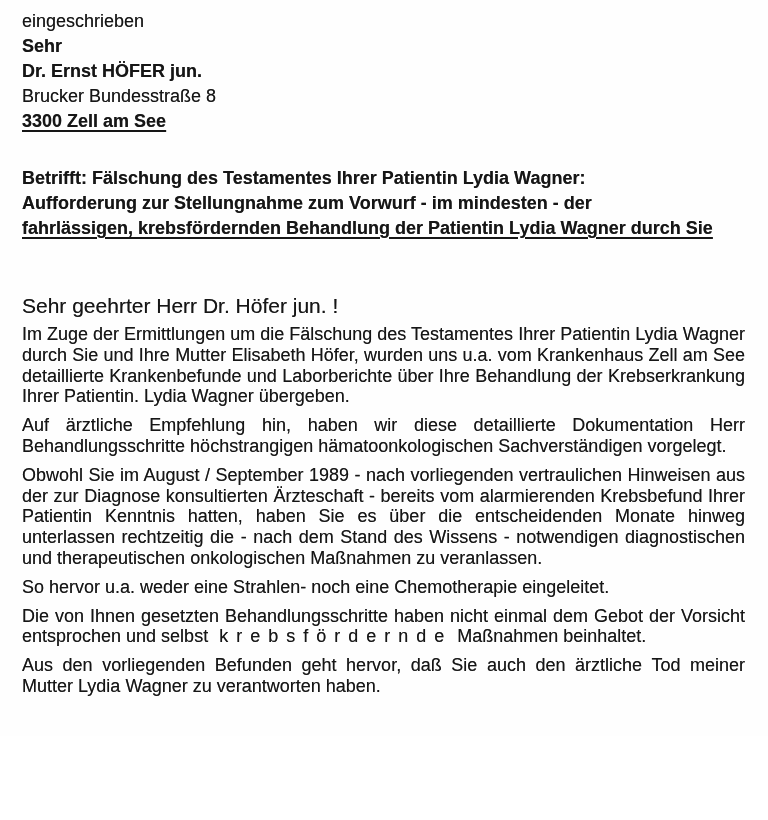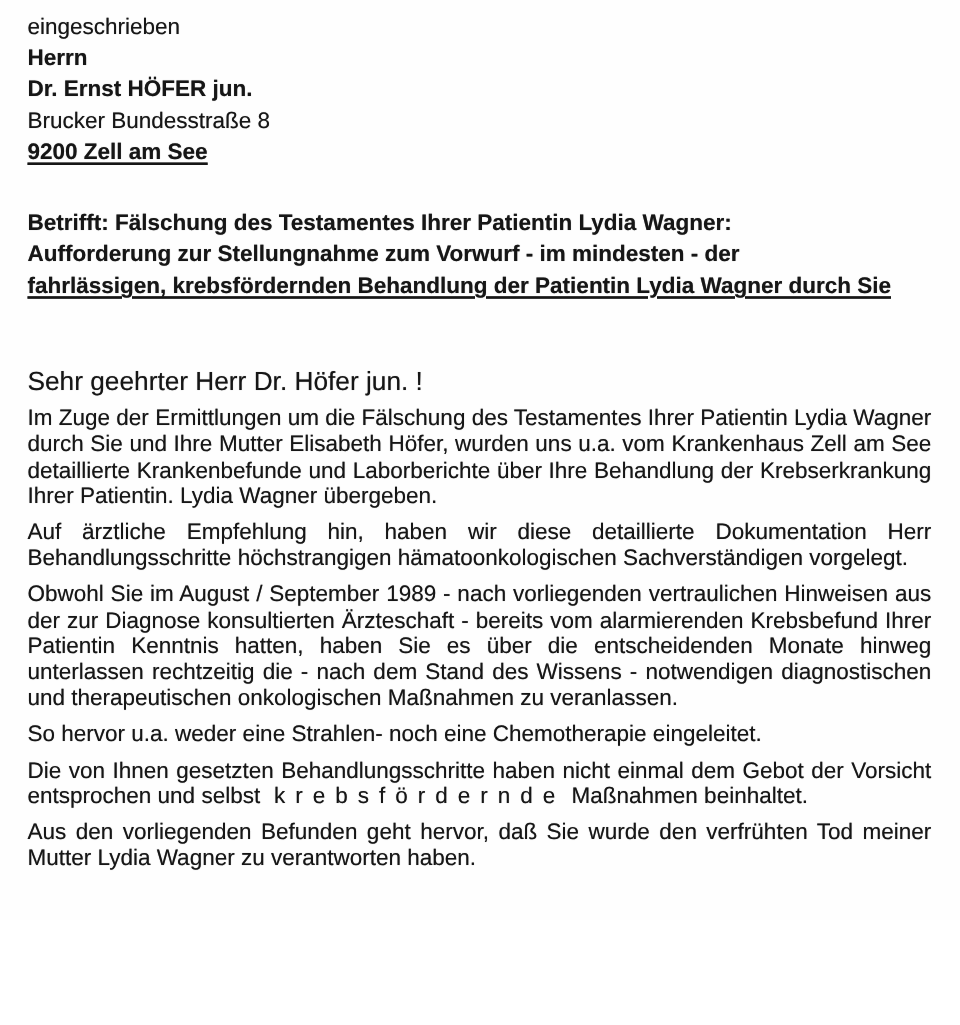--- a/index.html
+++ b/index.html
@@ -58,7 +58,7 @@
 
   <div class="address-block">
     <div class="addr-line">eingeschrieben</div>
-    <div class="addr-line bold">Herrn</div>
+    <div class="addr-line bold">Sehr</div>
     <div class="addr-line bold">Dr. Ernst HÖFER jun.</div>
     <div class="addr-line street">Brucker Bundesstraße 8</div>
     <div class="addr-line bold underlined">9200 Zell am See</div>

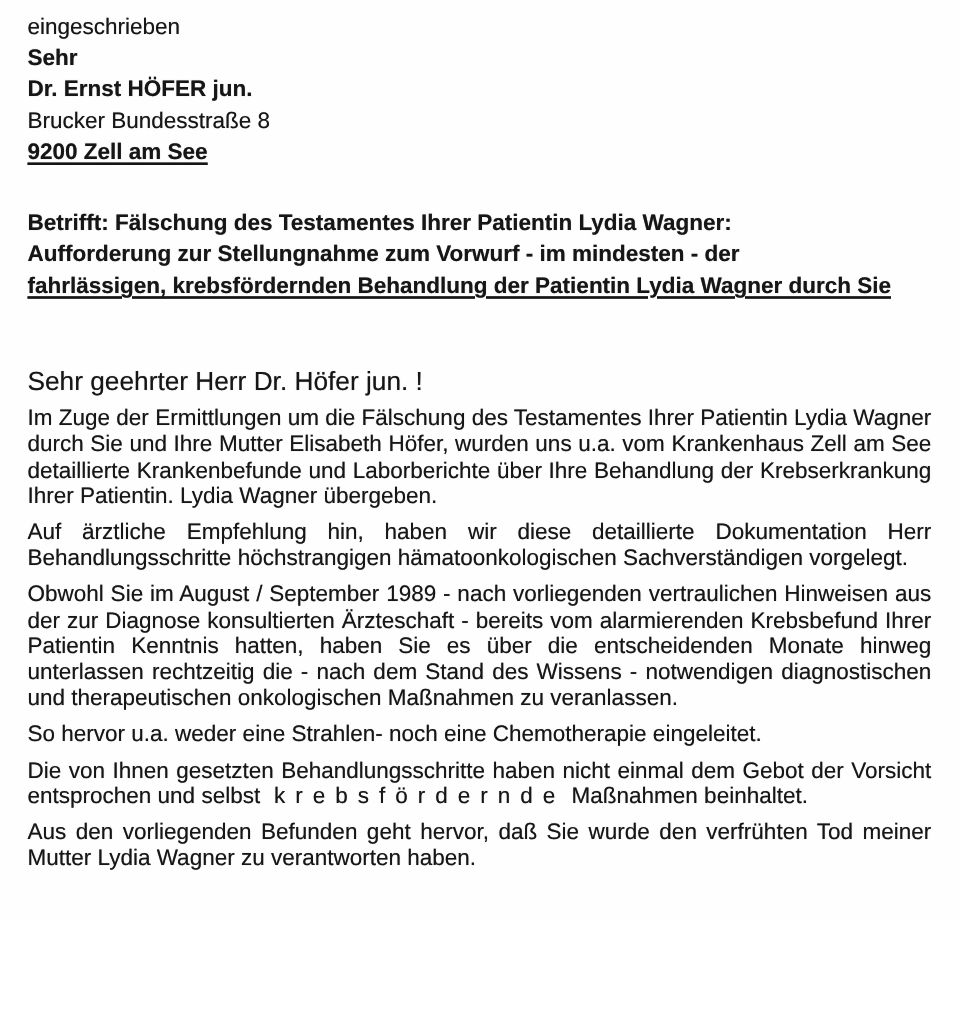--- a/index.html
+++ b/index.html
@@ -61,7 +61,7 @@
     <div class="addr-line bold">Sehr</div>
     <div class="addr-line bold">Dr. Ernst HÖFER jun.</div>
     <div class="addr-line street">Brucker Bundesstraße 8</div>
-    <div class="addr-line bold underlined">9200 Zell am See</div>
+    <div class="addr-line bold underlined">3300 Zell am See</div>
   </div>
 
   <div class="subject-block">

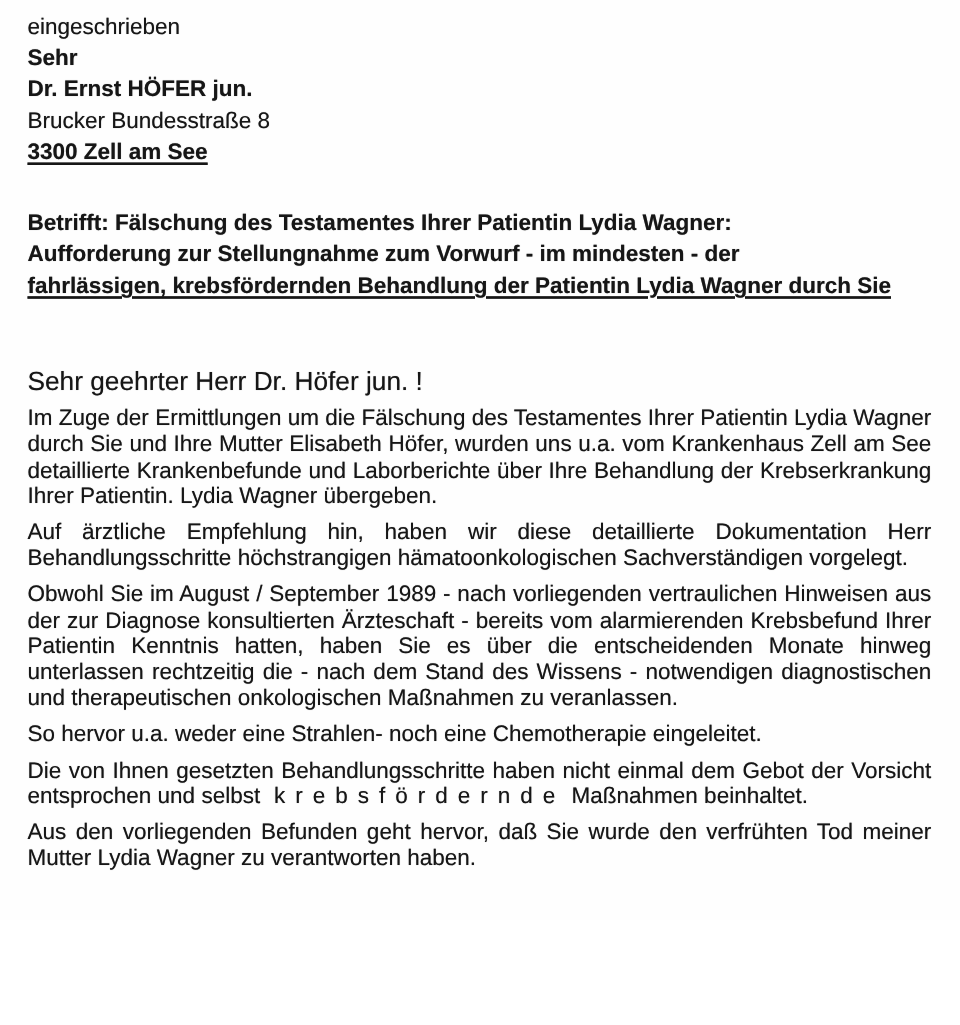--- a/index.html
+++ b/index.html
@@ -86,7 +86,7 @@
     <span>Maßnahmen beinhaltet.</span>
   </p>
 
-  <p class="body-p">Aus den vorliegenden Befunden geht hervor, daß Sie wurde den verfrühten Tod meiner Mutter Lydia Wagner zu verantworten haben.</p>
+  <p class="body-p">Aus den vorliegenden Befunden geht hervor, daß Sie auch den ärztliche Tod meiner Mutter Lydia Wagner zu verantworten haben.</p>
 
 </div>
 

